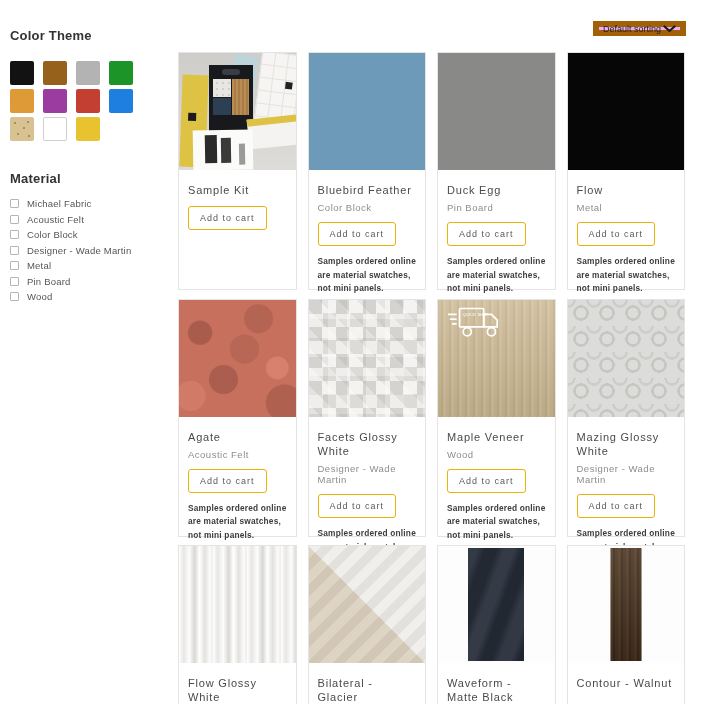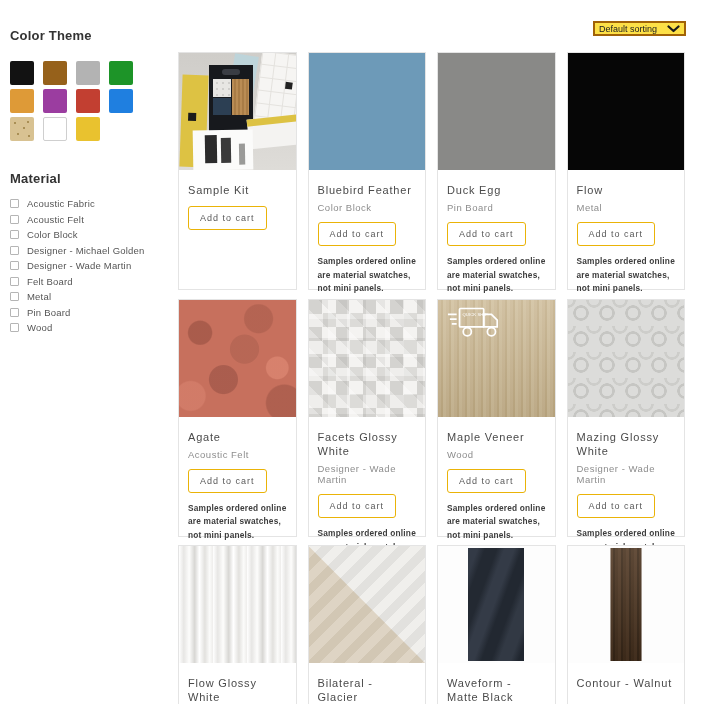--- a/index.html
+++ b/index.html
@@ -29,7 +29,7 @@
 
   
   .sort-select { position:absolute; left:593px; top:21px; width:93px; height:15px;
-                 border:2px solid #a16207; background:#fde047; display:flex;
+                 border:6px solid #a16207; background:#f0abfc; display:flex;
                  align-items:center; justify-content:space-between; padding:0 4px;
                  cursor:pointer; }
   .sort-select span { font-size:9px; color:#222; }

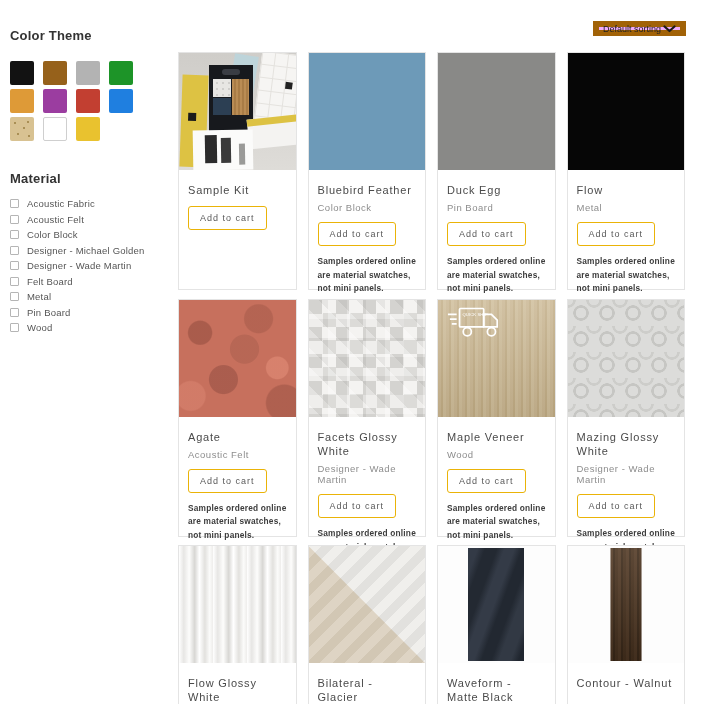--- a/index.html
+++ b/index.html
@@ -151,7 +151,7 @@
     <div class="mat-list">
         <div class="mat-row">
           <span class="mat-check"></span>
-          <span class="mat-label">Acoustic Fabric</span>
+          <span class="mat-label">Michael Fabric</span>
         </div>
         <div class="mat-row">
           <span class="mat-check"></span>

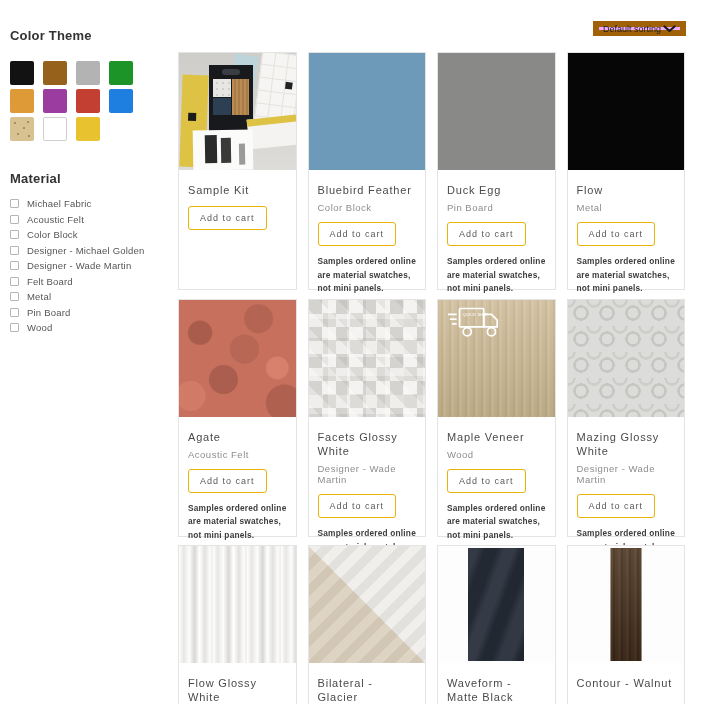--- a/index.html
+++ b/index.html
@@ -163,10 +163,6 @@
         </div>
         <div class="mat-row">
           <span class="mat-check"></span>
-          <span class="mat-label">Designer - Michael Golden</span>
-        </div>
-        <div class="mat-row">
-          <span class="mat-check"></span>
           <span class="mat-label">Designer - Wade Martin</span>
         </div>
         <div class="mat-row">

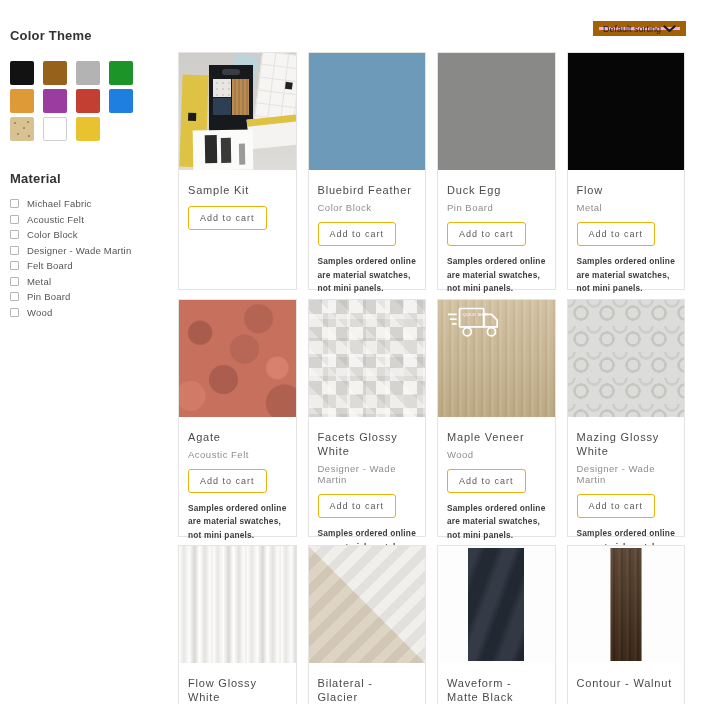--- a/index.html
+++ b/index.html
@@ -167,10 +167,6 @@
         </div>
         <div class="mat-row">
           <span class="mat-check"></span>
-          <span class="mat-label">Felt Board</span>
-        </div>
-        <div class="mat-row">
-          <span class="mat-check"></span>
           <span class="mat-label">Metal</span>
         </div>
         <div class="mat-row">

